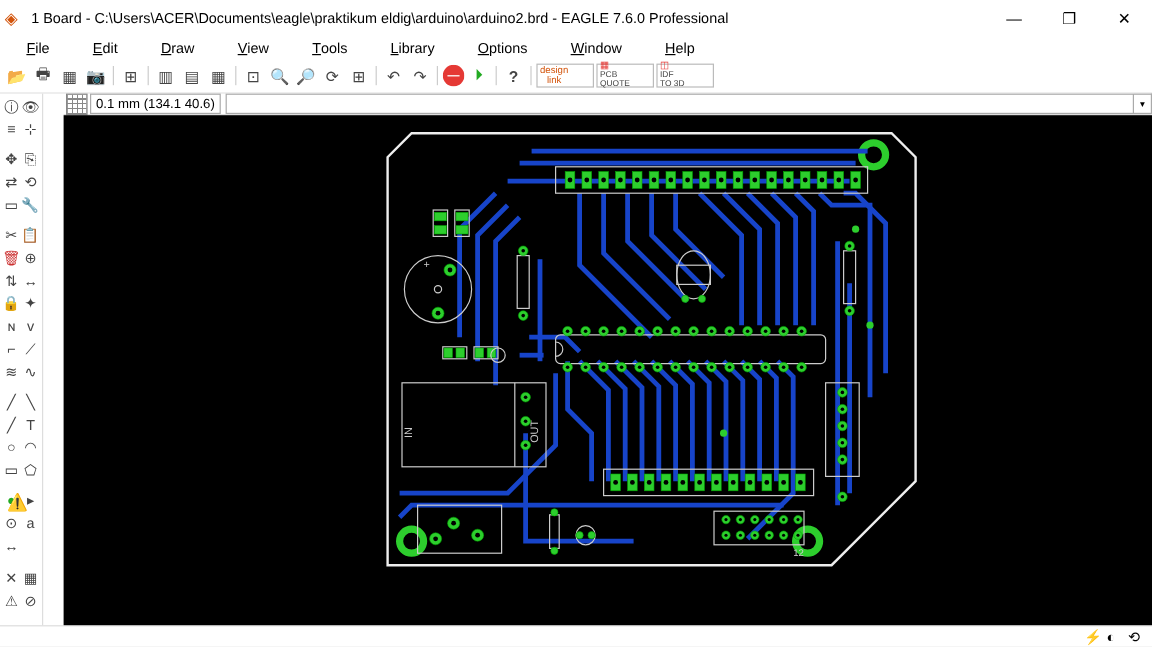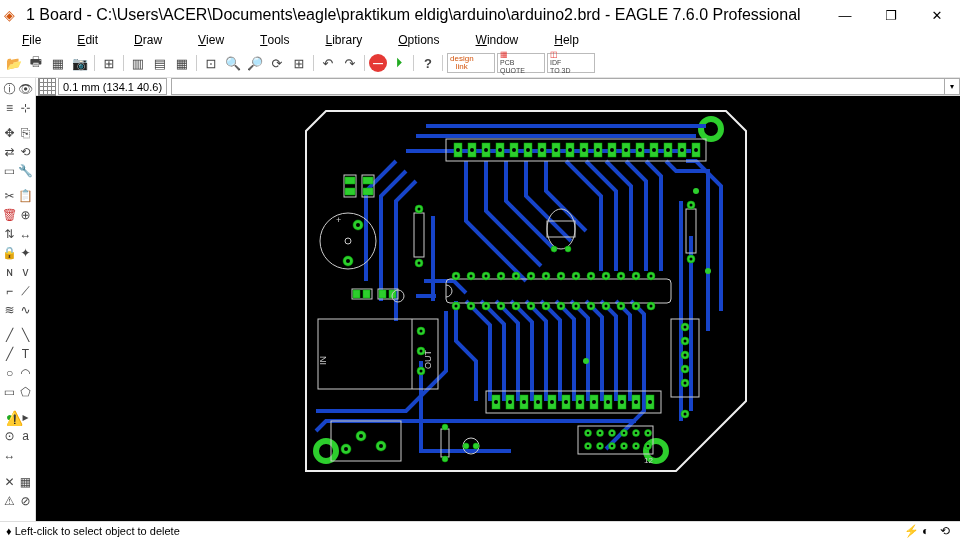--- a/index.html
+++ b/index.html
@@ -5,7 +5,7 @@
 html,body{margin:0;padding:0;font-family:"Segoe UI",Tahoma,sans-serif;font-size:11px;color:#000;background:#fff;width:960px;height:539px;overflow:hidden;}
 .titlebar{height:30px;display:flex;align-items:center;padding:0 4px;position:relative;}
 .titlebar .app-icon{width:16px;height:16px;margin-right:6px;color:#d3540b;font-size:14px;line-height:16px;}
-.titlebar .title{font-size:16px;}
+.titlebar .title{font-size:12px;}
 .winctrls{position:absolute;right:0;top:0;display:flex;}
 .winctrls div{width:46px;height:30px;display:flex;align-items:center;justify-content:center;font-size:13px;font-family:Arial;}
 .menubar{height:19px;display:flex;align-items:center;padding:0 4px;font-size:12px;gap:0;}

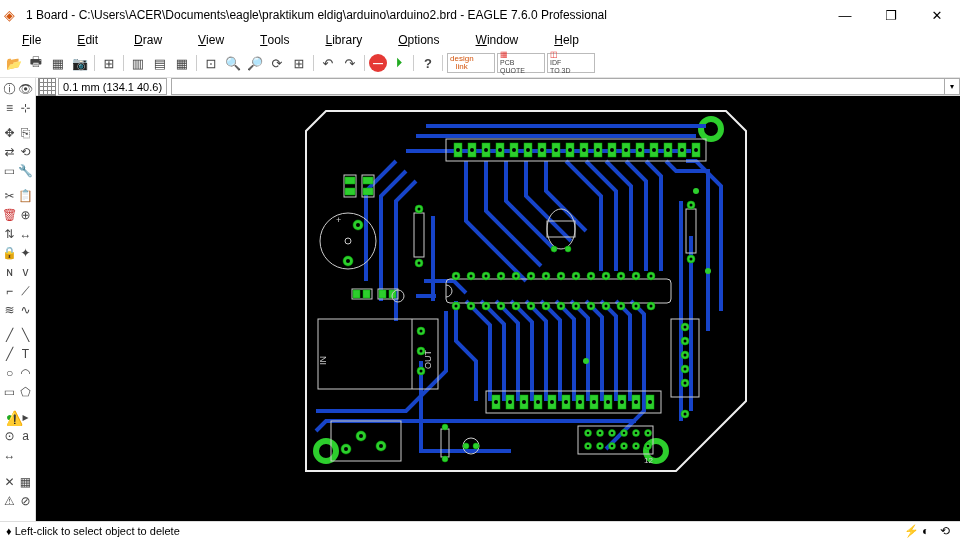--- a/index.html
+++ b/index.html
@@ -22,7 +22,7 @@
 .sideg{width:18px;height:18px;display:flex;align-items:center;justify-content:center;font-size:12px;color:#444;margin-bottom:1px;}
 .siderow{display:flex;gap:2px;}
 .siderow .sideg{width:14px;}
-.main{flex:1;display:flex;flex-direction:column;}
+.main{flex:1;display:flex;flex-direction:column;margin-left:17px;}
 .coordbar{height:17px;display:flex;align-items:center;border-bottom:1px solid #ddd;padding-left:2px;}
 .gridicon{width:16px;height:16px;border:1px solid #888;margin-right:2px;background:repeating-linear-gradient(0deg,#888 0 1px,transparent 1px 4px),repeating-linear-gradient(90deg,#888 0 1px,transparent 1px 4px);}
 .coordbox{border:1px solid #aaa;padding:1px 4px;font-size:11px;height:13px;display:flex;align-items:center;}

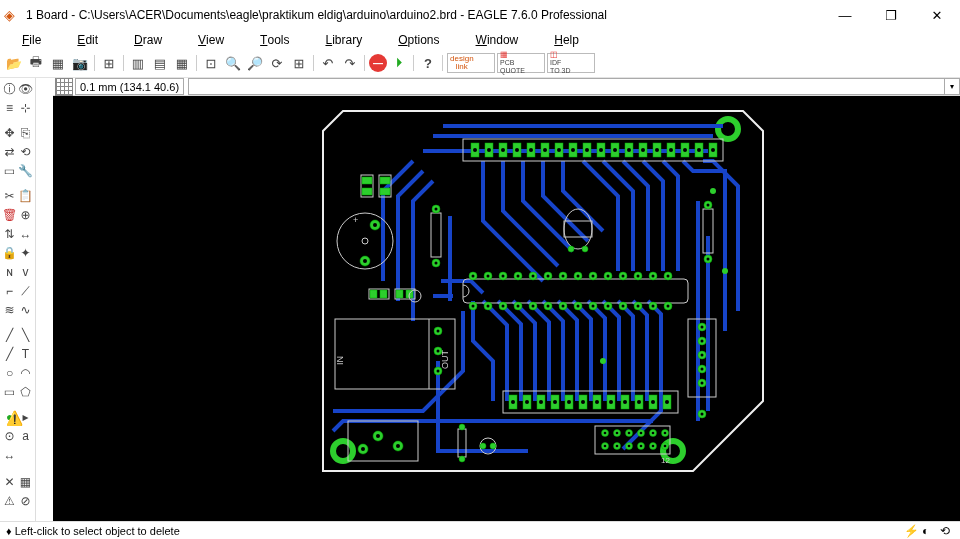--- a/index.html
+++ b/index.html
@@ -538,7 +538,6 @@
 </div>
 
 <div class="statusbar">
-  <span>♦  Left-click to select object to delete</span>
   <span class="spacer"></span>
   <span class="sicon" style="color:#6c3;">⚡</span>
   <span class="sicon">◐</span>

